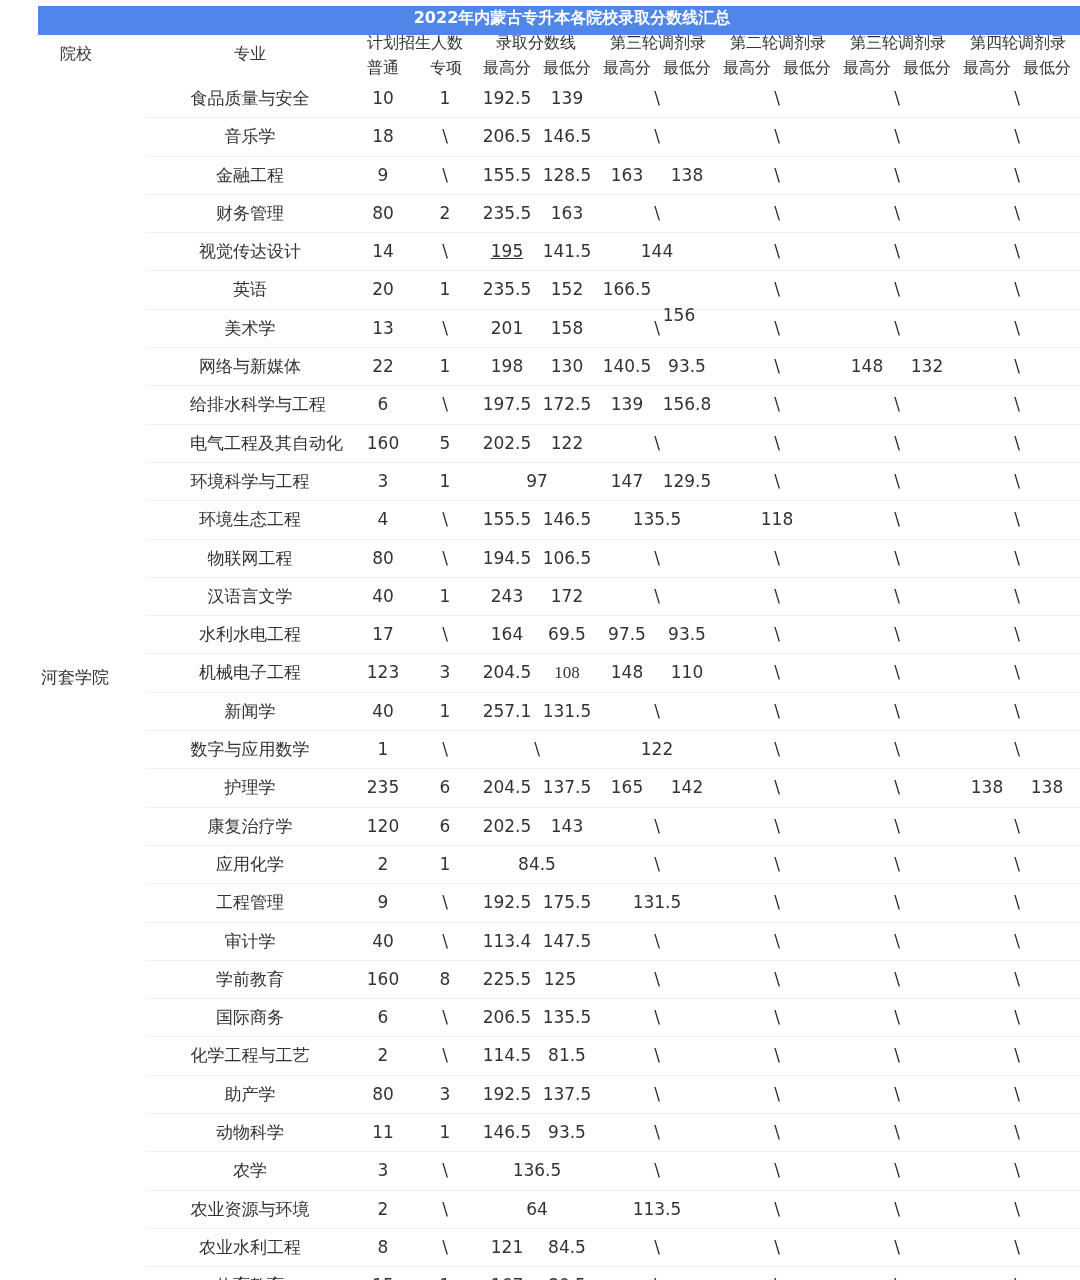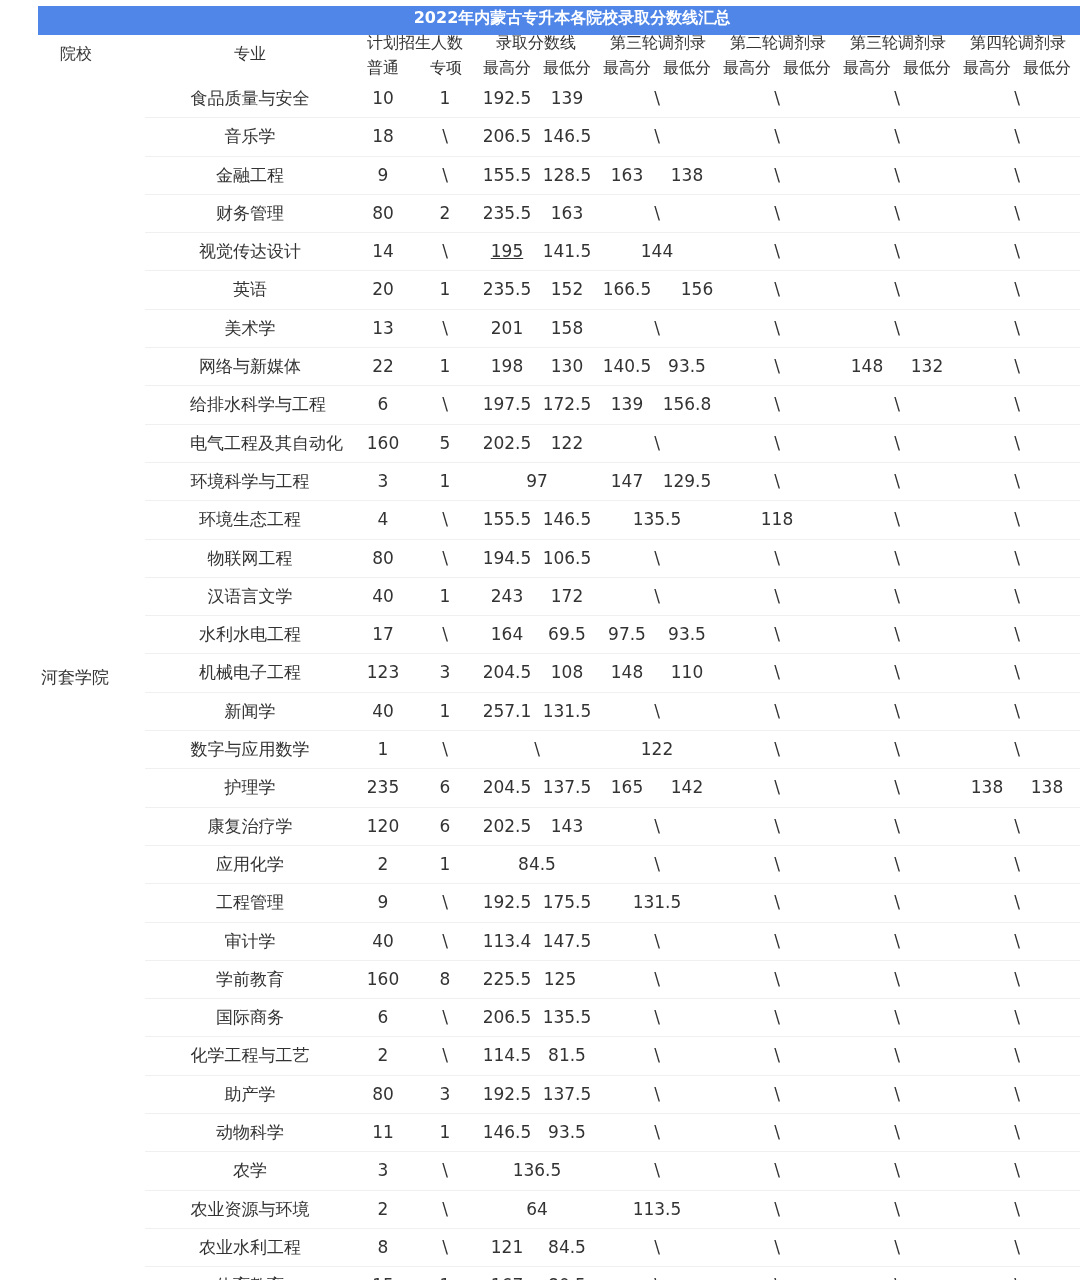--- a/index.html
+++ b/index.html
@@ -106,7 +106,7 @@
       <div class="cell" style="left: 333px; width: 58px;">235.5</div>
       <div class="cell" style="left: 393px; width: 58px;">152</div>
       <div class="cell" style="left: 453px; width: 58px;">166.5</div>
-      <div class="cell" style="left: 523px; width: 58px;">156</div>
+      <div class="cell" style="left: 505px; width: 58px; margin-top: 26px;">156</div>
       <div class="cell" style="left: 573px; width: 118px;">\</div>
       <div class="cell" style="left: 693px; width: 118px;">\</div>
       <div class="cell" style="left: 813px; width: 118px;">\</div>

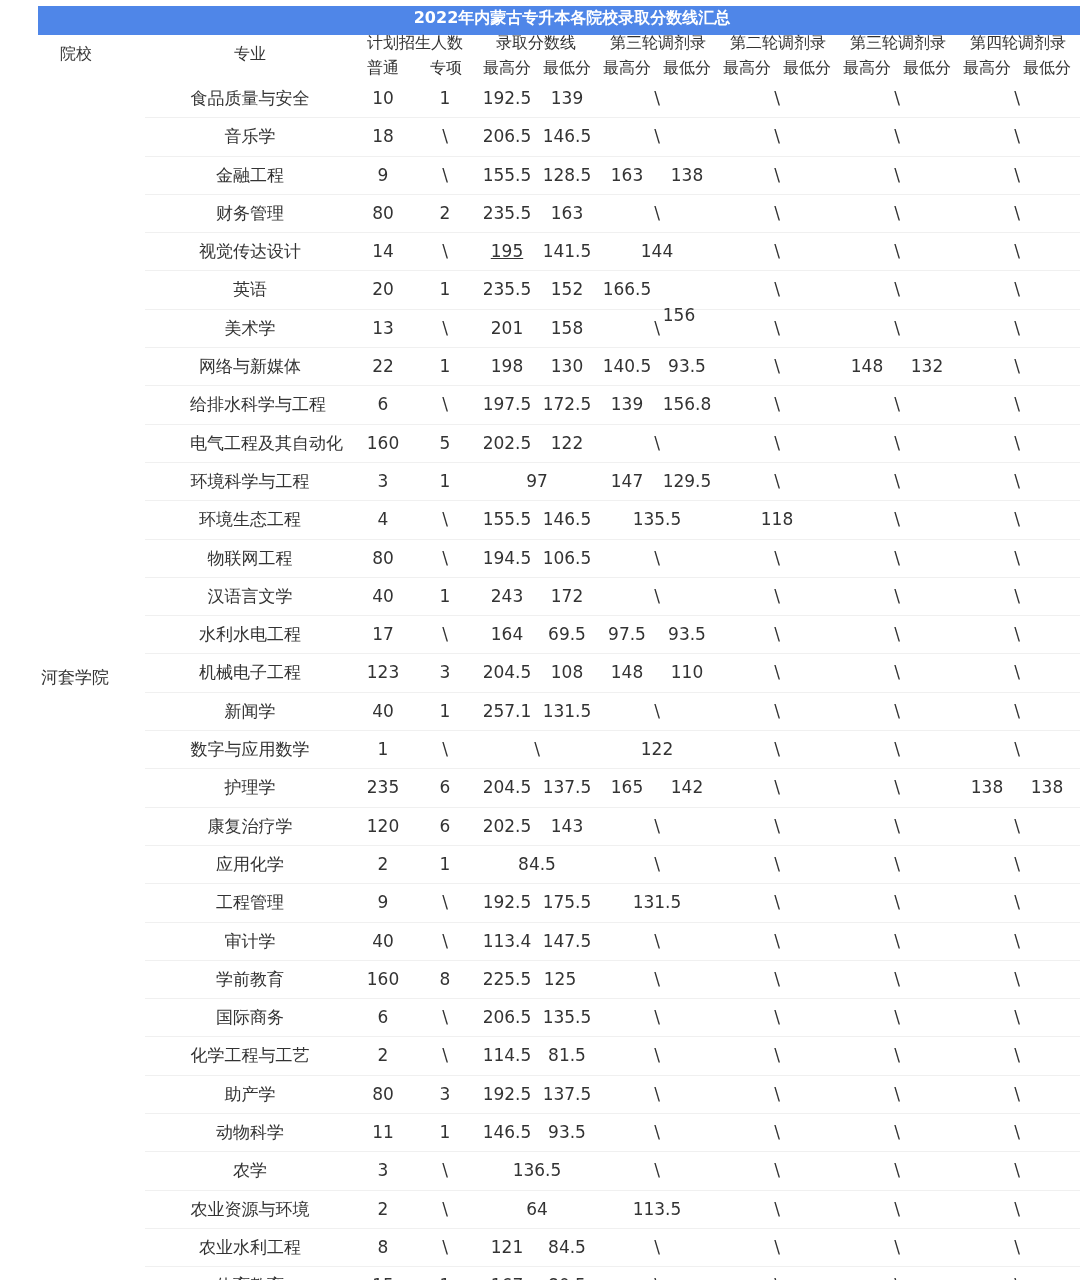--- a/index.html
+++ b/index.html
@@ -219,7 +219,7 @@
       <div class="cell" style="left: 210px; width: 56px;">123</div>
       <div class="cell" style="left: 272px; width: 56px;">3</div>
       <div class="cell" style="left: 333px; width: 58px;">204.5</div>
-      <div class="cell" style="left: 393px; width: 58px;">108</div>
+      <div class="cell" style="left: 393px; width: 58px; font-family: Liberation Serif, serif;">108</div>
       <div class="cell" style="left: 453px; width: 58px;">148</div>
       <div class="cell" style="left: 513px; width: 58px;">110</div>
       <div class="cell" style="left: 573px; width: 118px;">\</div>

